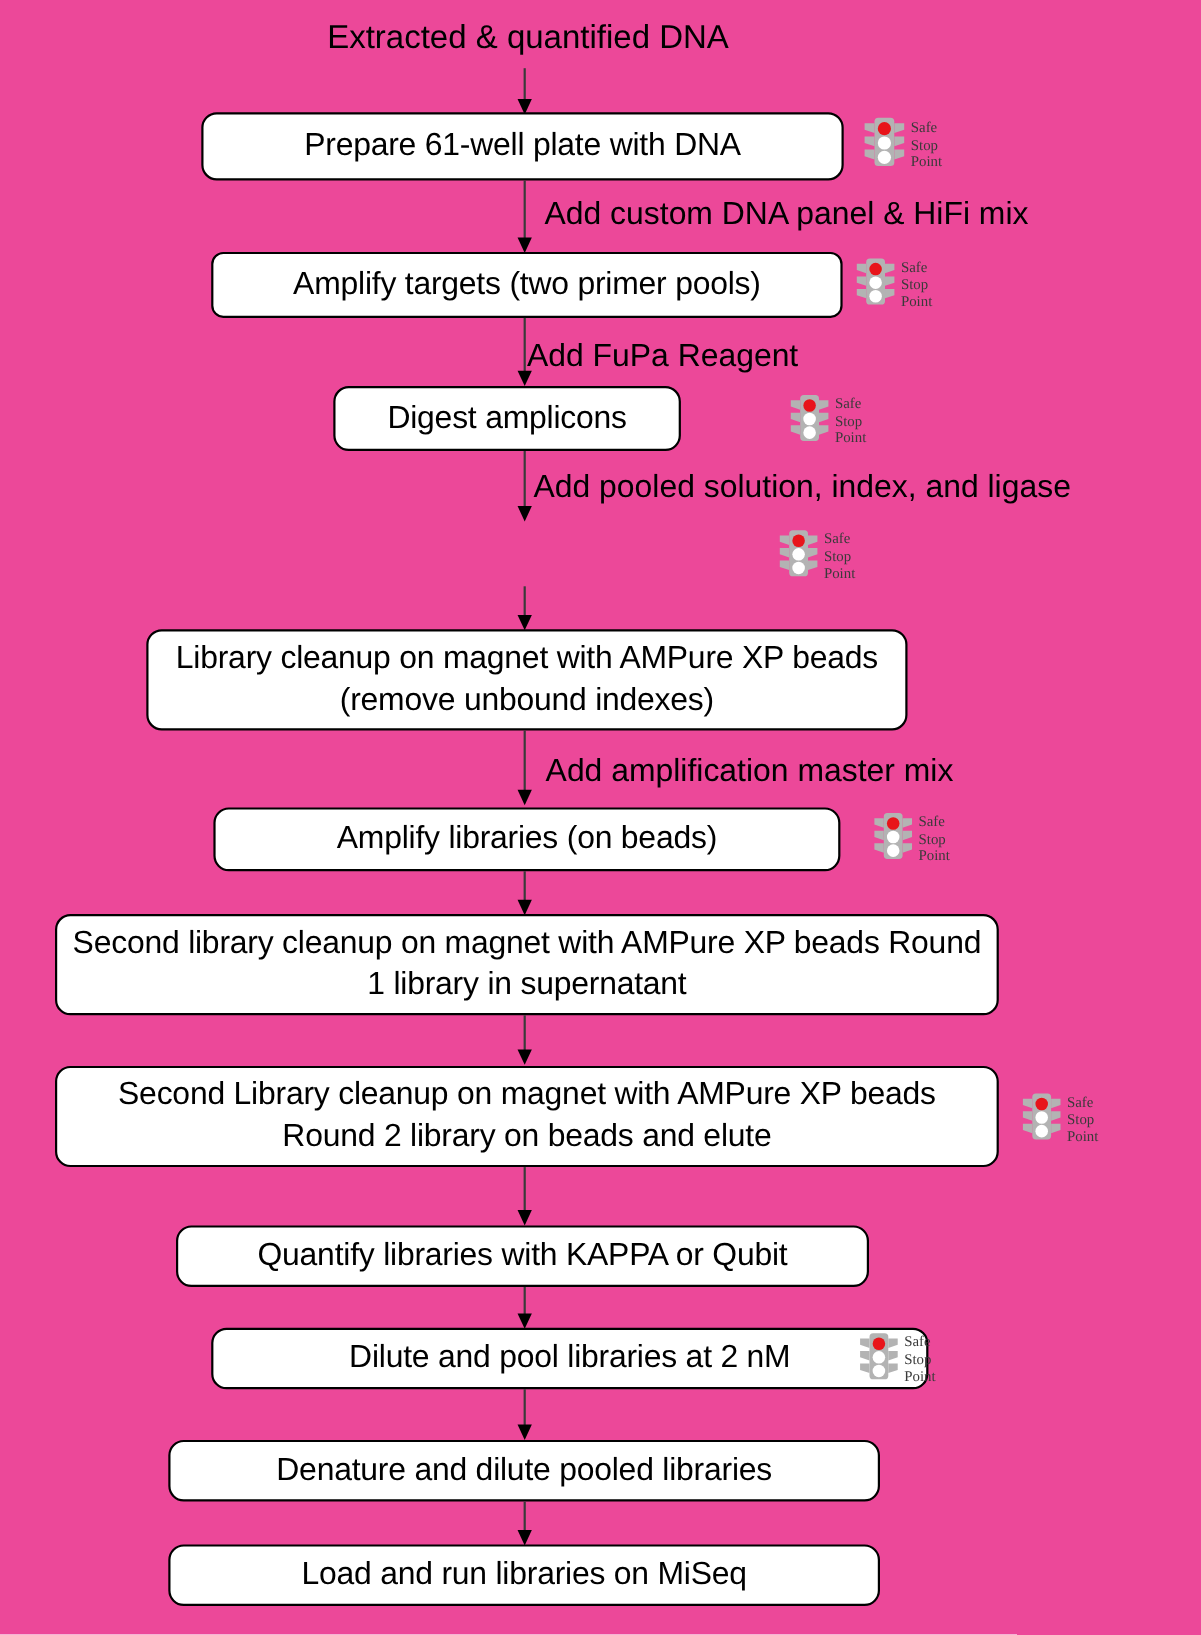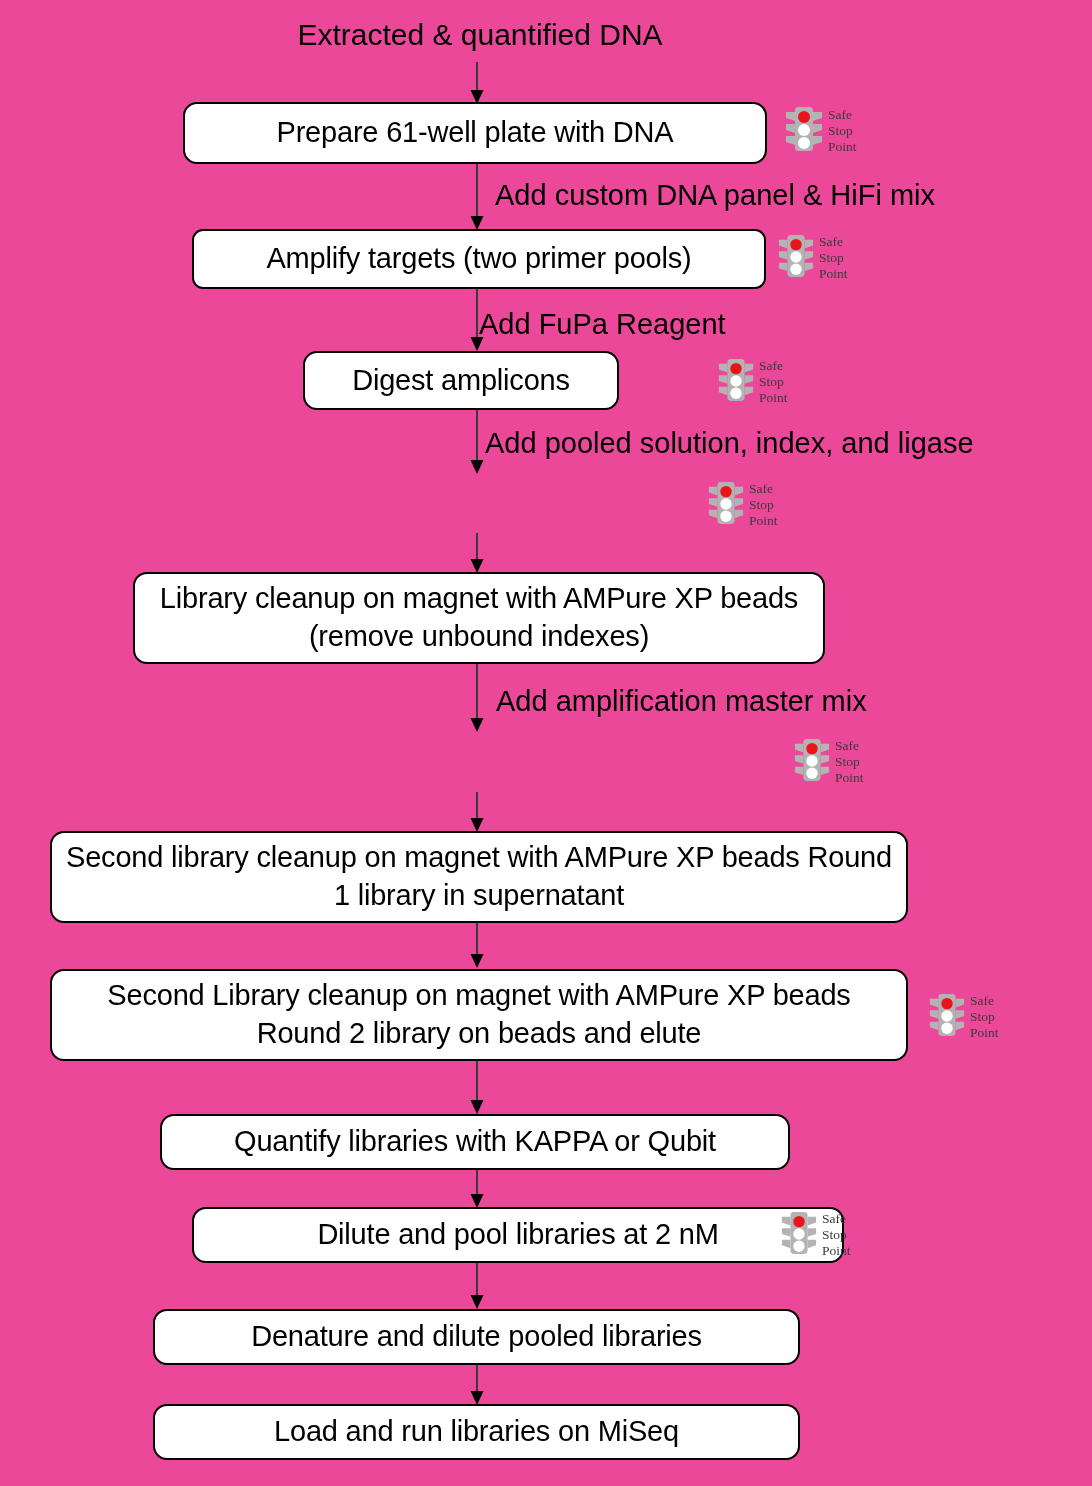--- a/index.html
+++ b/index.html
@@ -235,6 +235,7 @@
   </div>
   <div class="edge-label" style="left:496px; top:686px;">Add amplification master mix</div>
 
+  <div class="node" style="left:194px; top:734px; width:570px; height:58px;">Amplify libraries (on beads)</div>
   <div class="sspoint" style="left:793px; top:736px;">
     <span class="light-svg">
       <svg width="38" height="48" viewBox="0 0 40 50">

